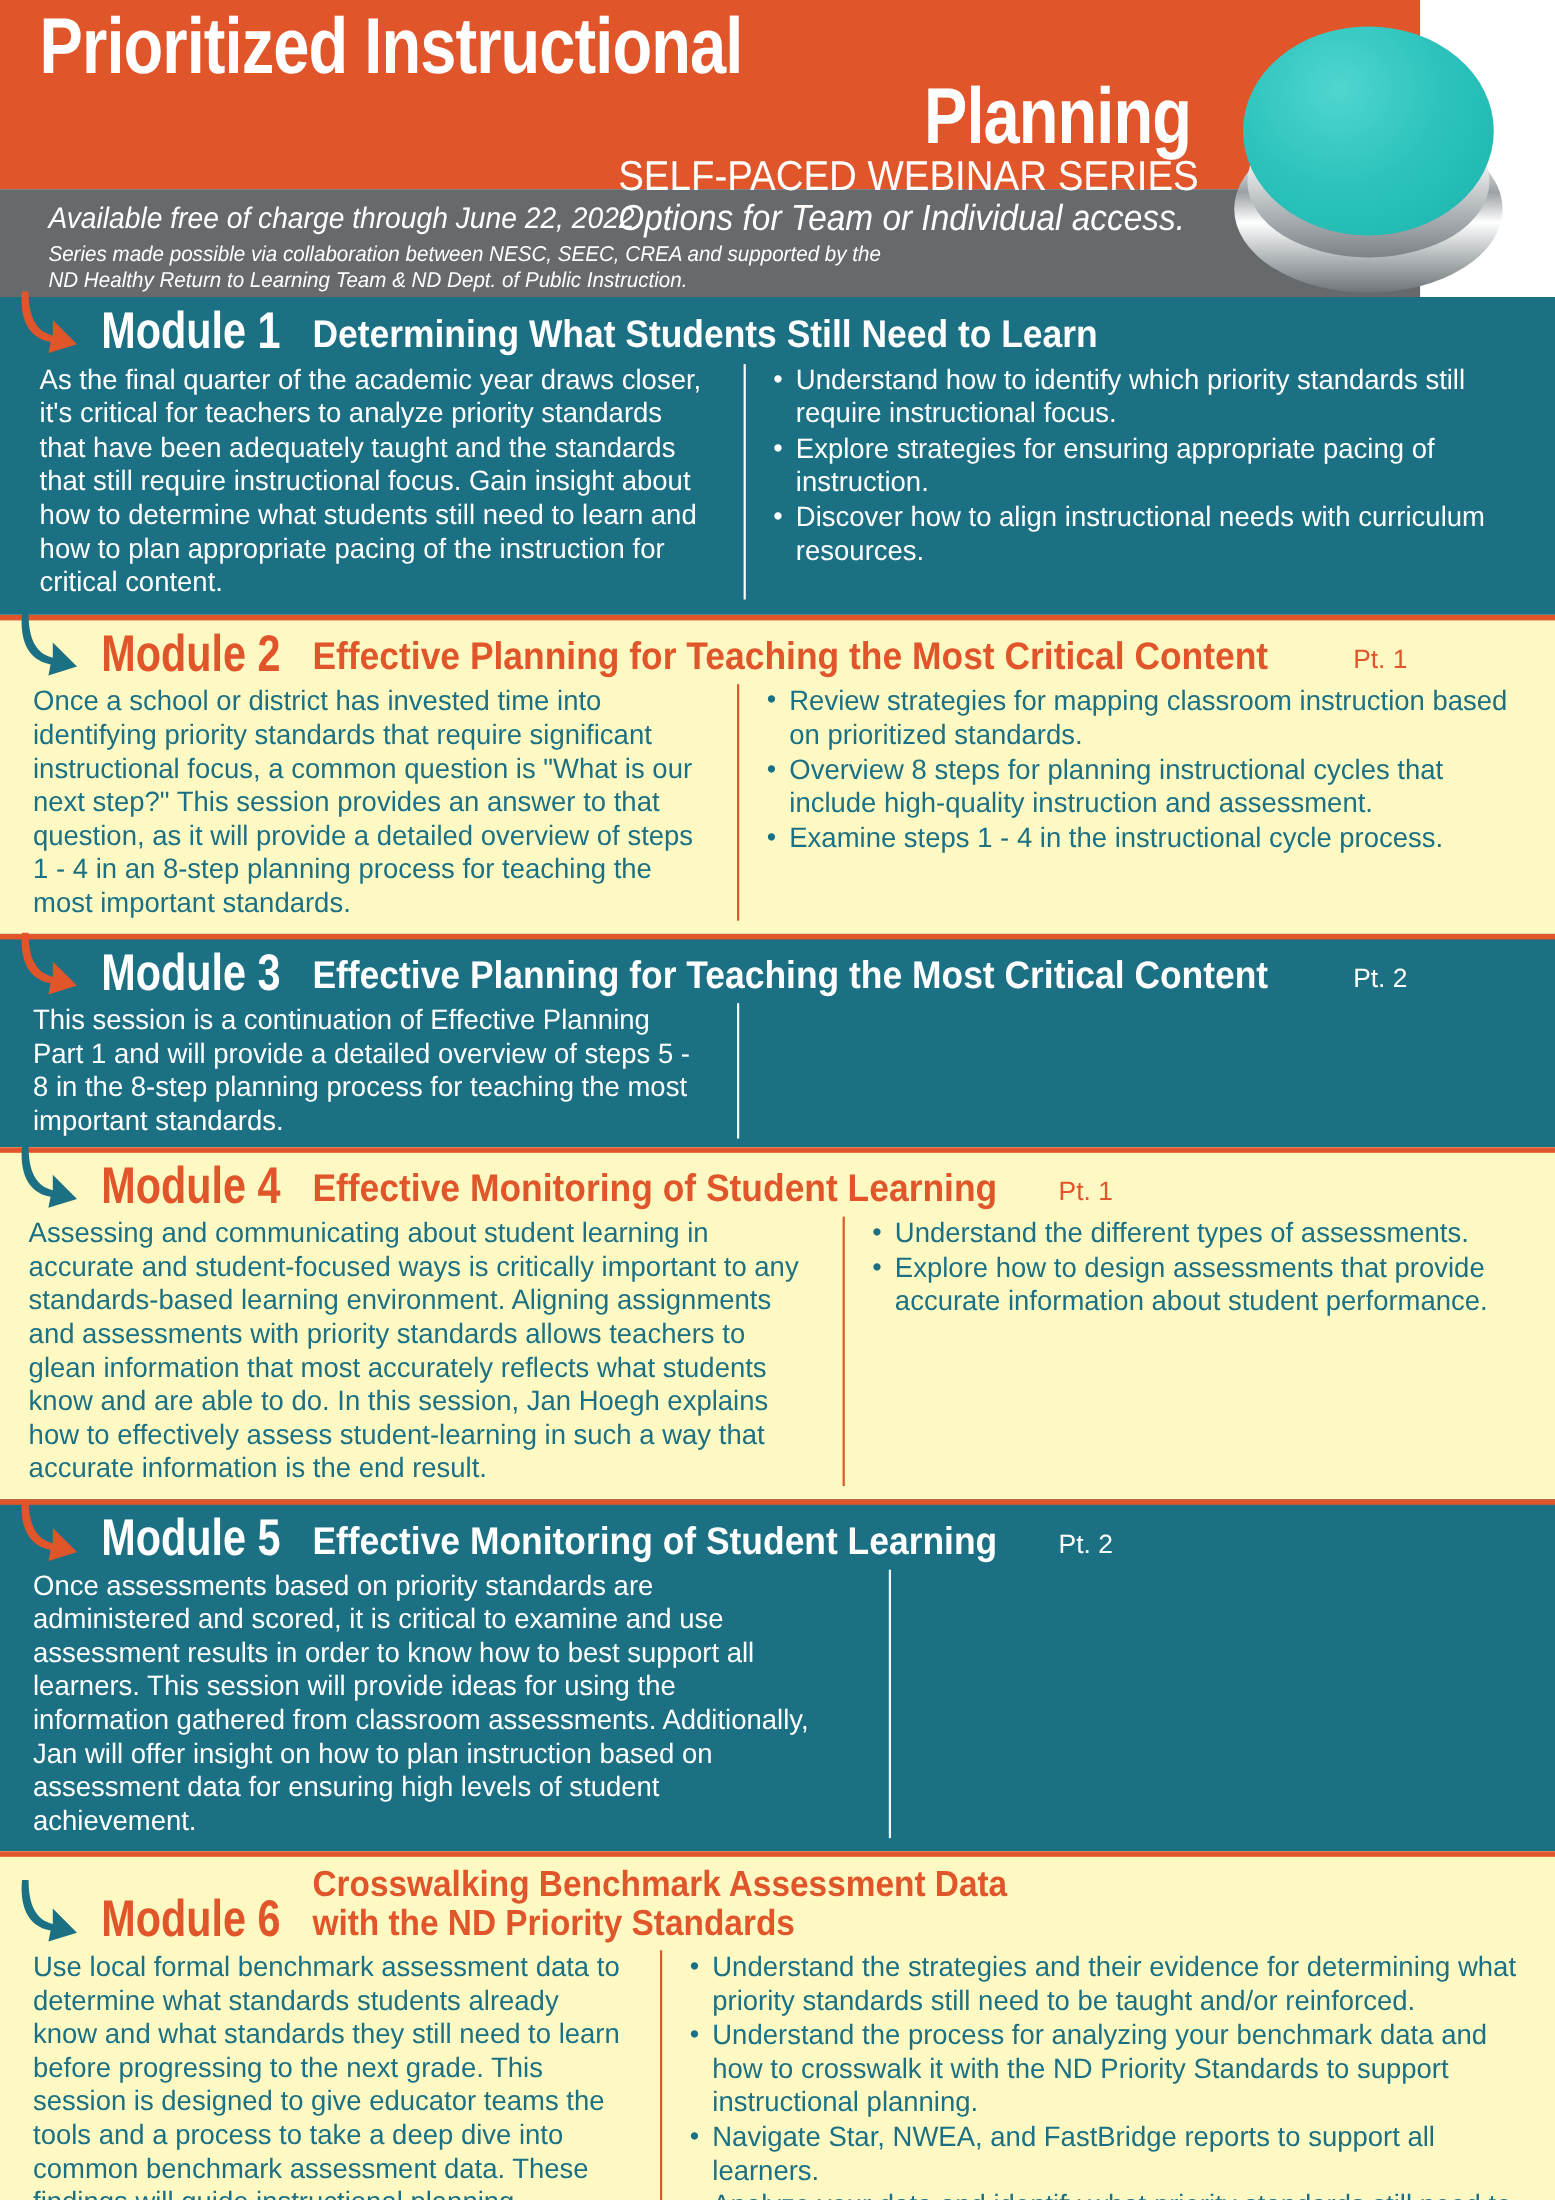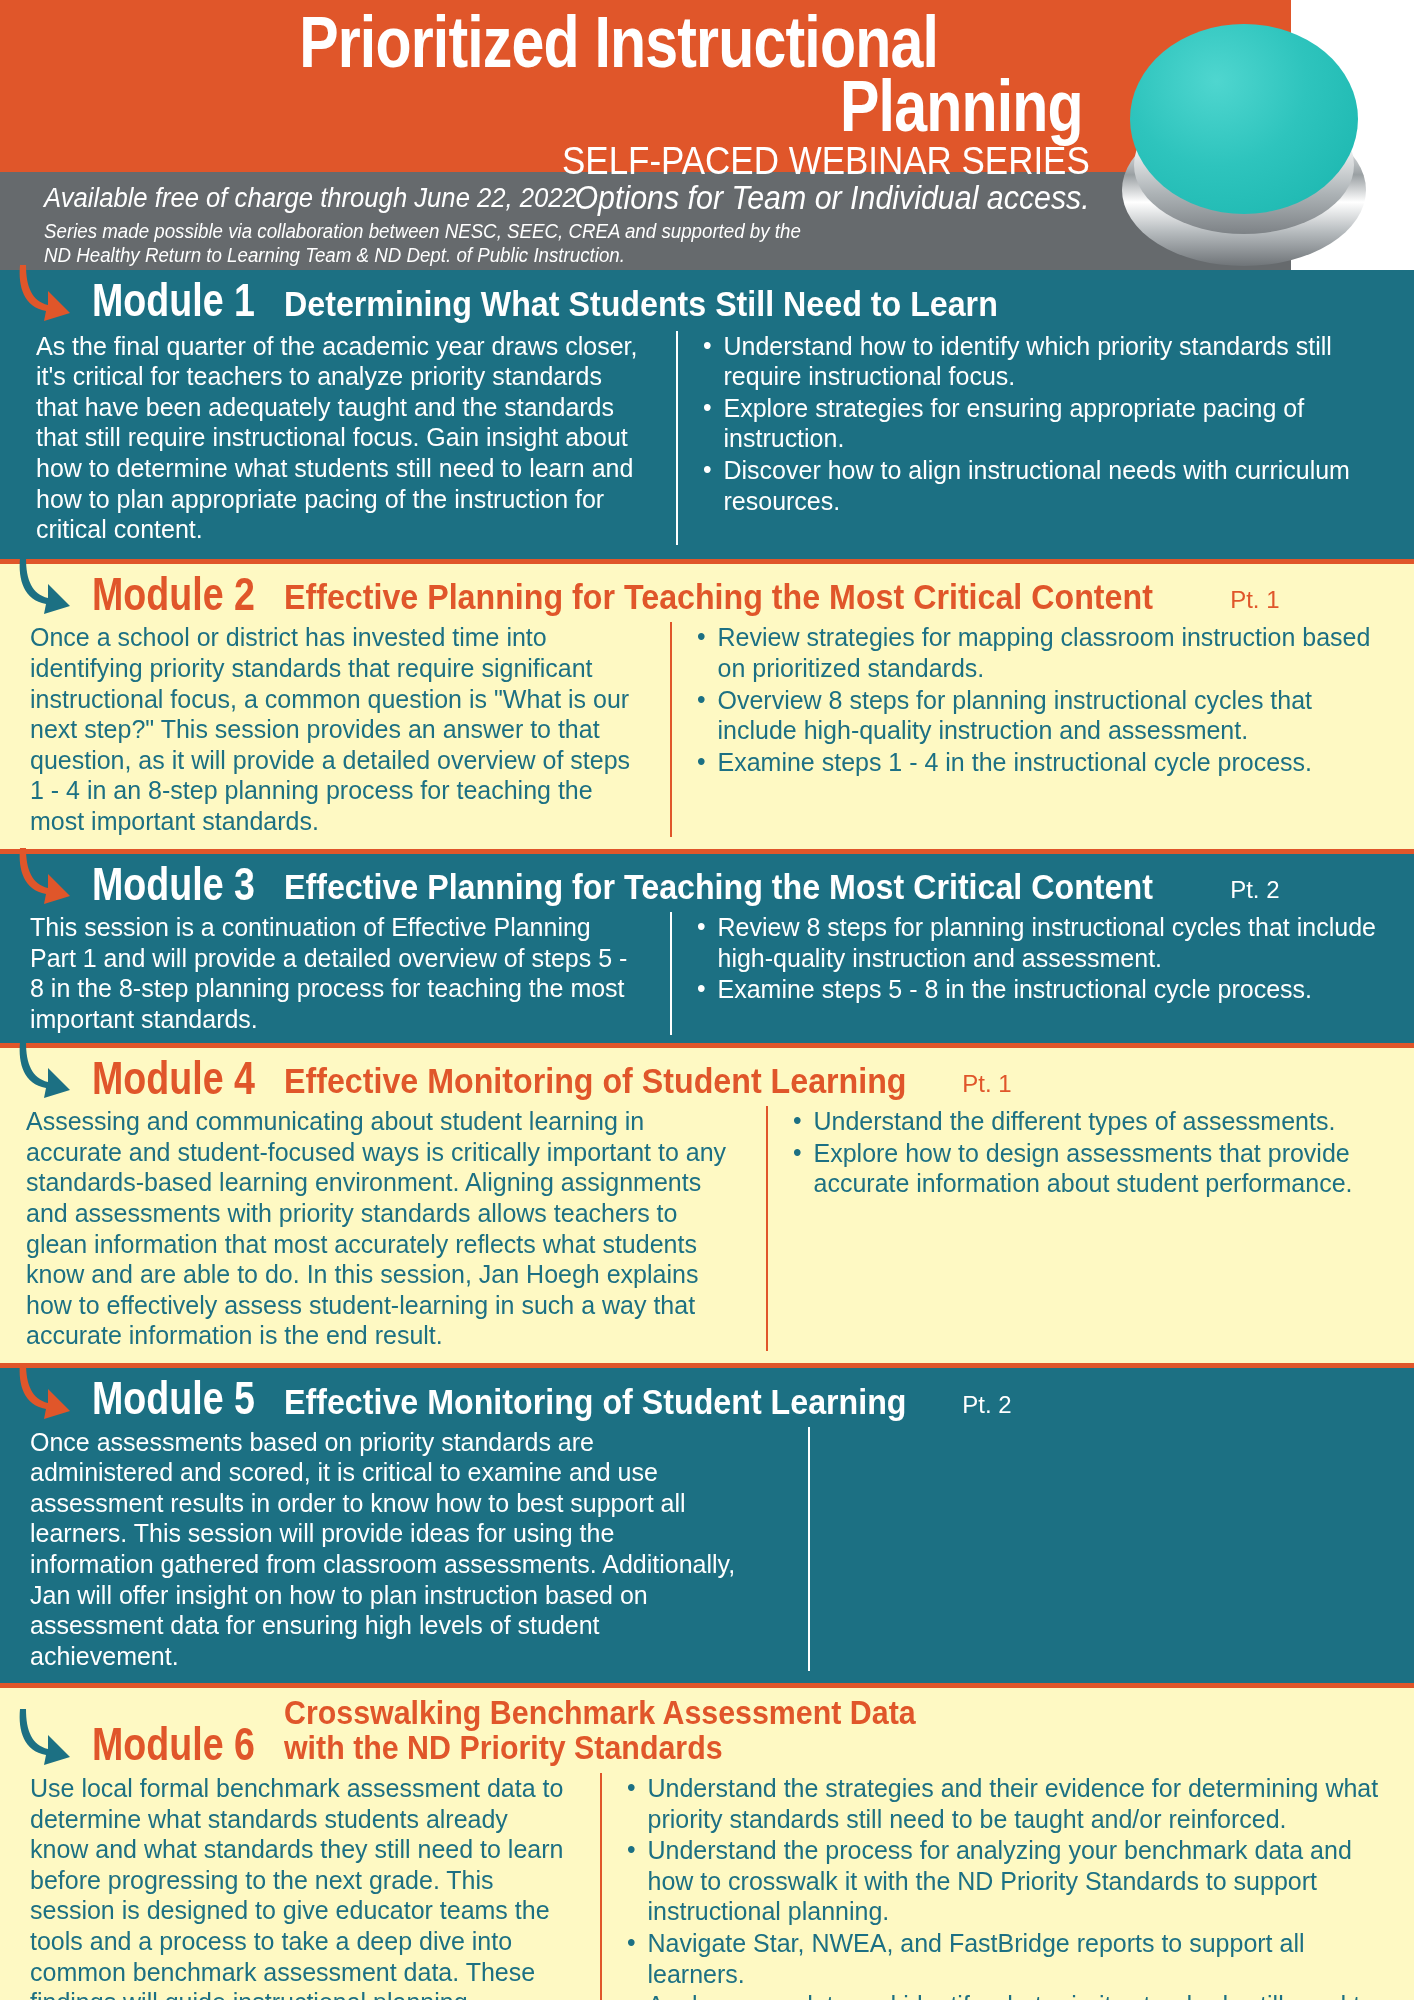--- a/index.html
+++ b/index.html
@@ -22,7 +22,7 @@
     position:absolute; left:0; top:172px; width:1291px; height:98px;
     background:#666a6d;
   }
-  .title-block { position:absolute; left:36px; top:8px; width:1100px;text-align:right; }
+  .title-block { position:absolute; left:36px; top:8px; width:1100px; }
   .t-line1 {
     font-family:"Liberation Sans Narrow","Liberation Sans",sans-serif;
     font-weight:bold; font-size:72px; line-height:0.96; color:#fff;

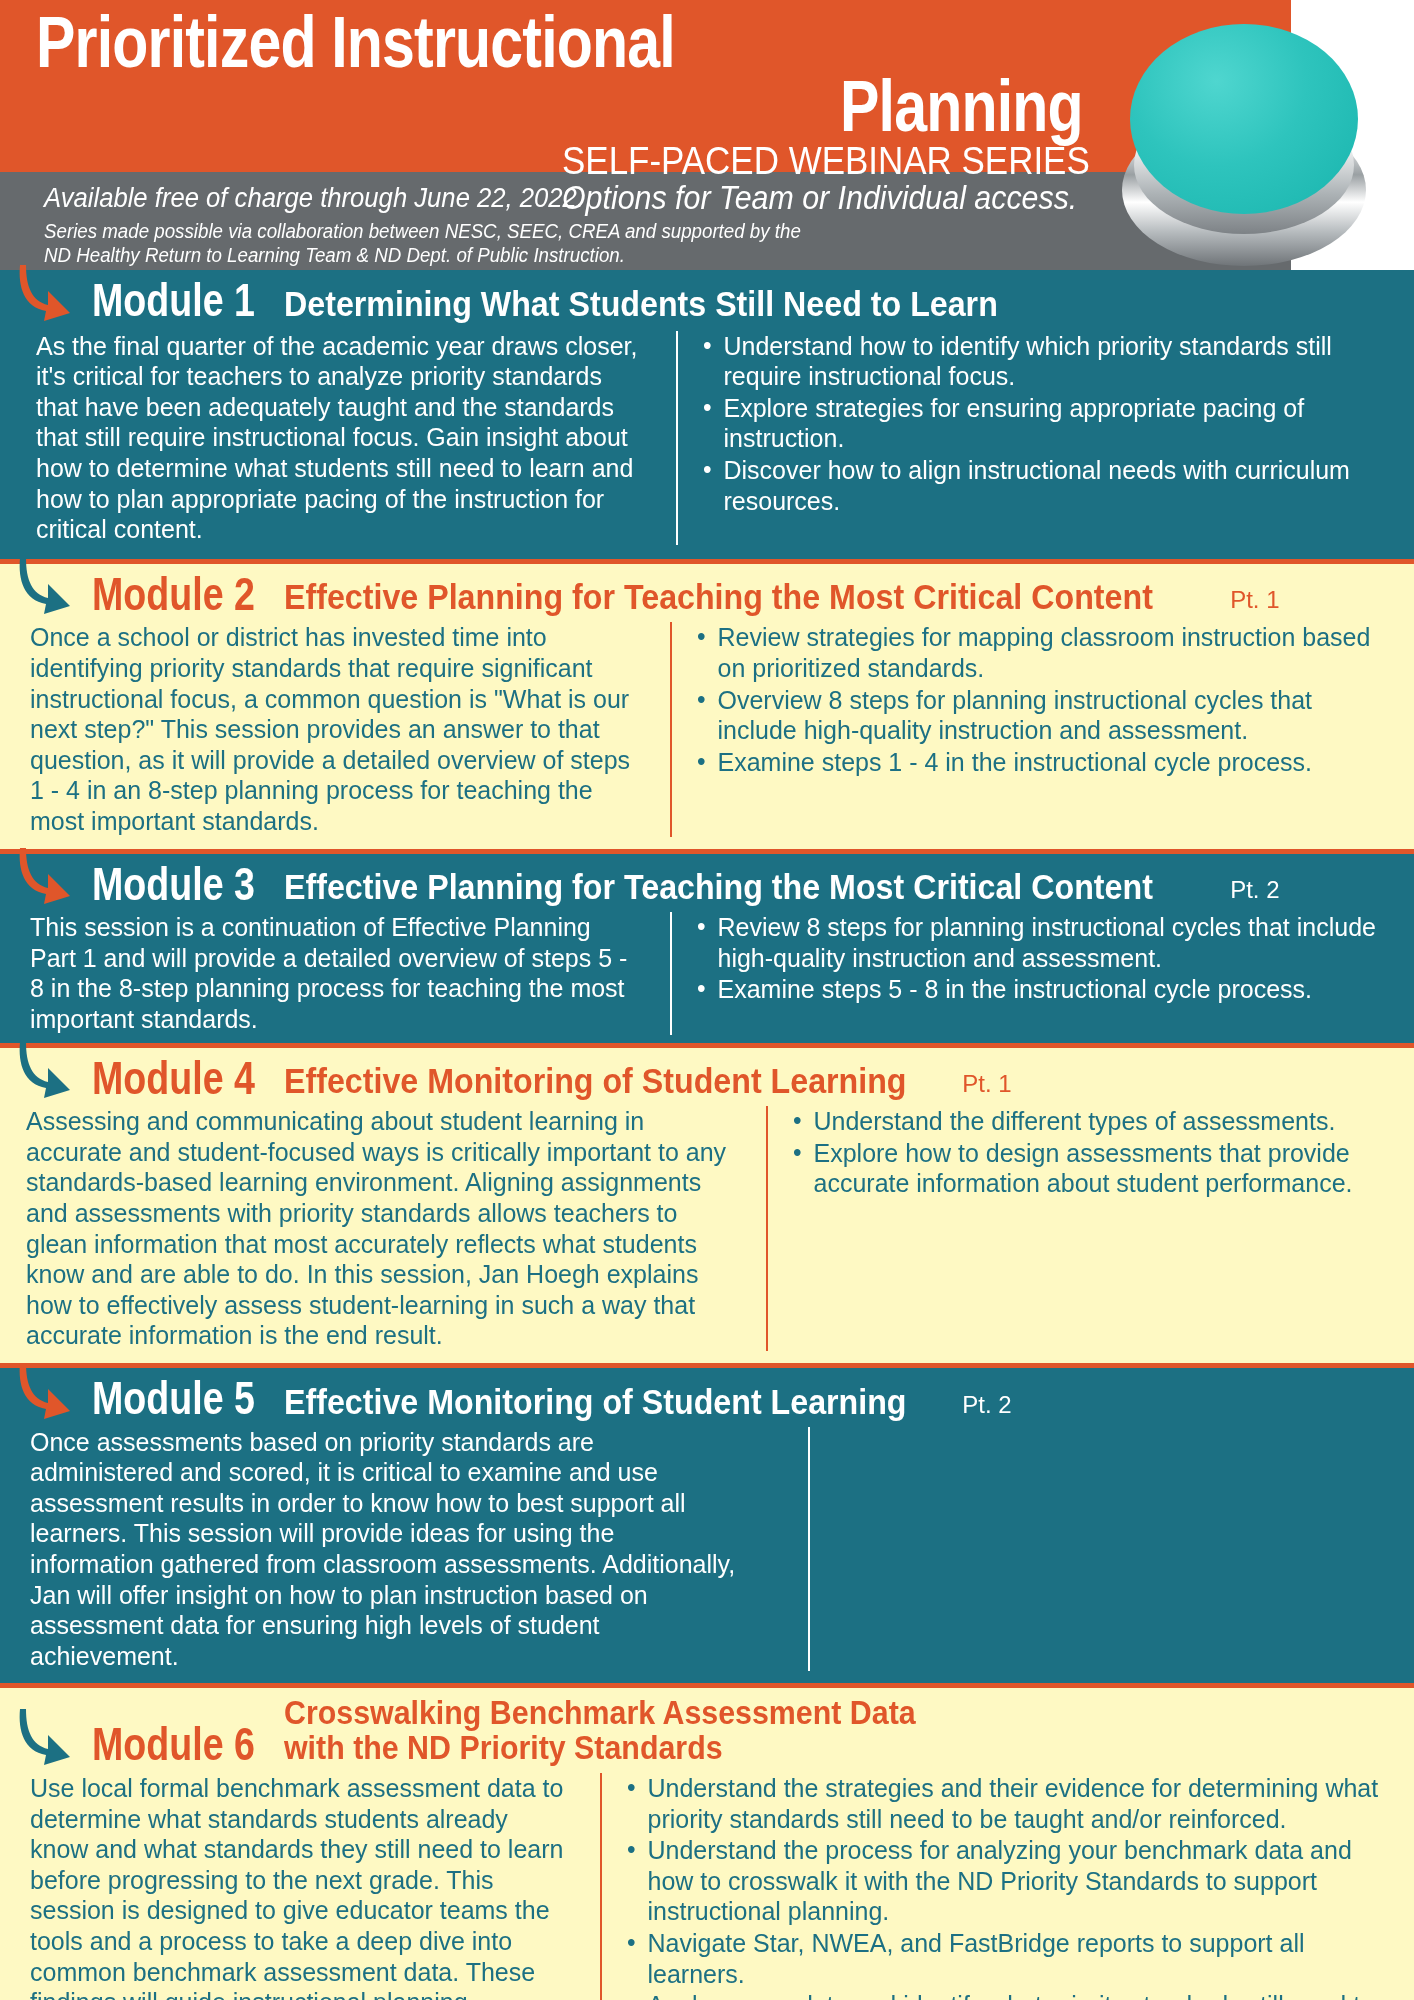--- a/index.html
+++ b/index.html
@@ -234,12 +234,6 @@
             <div class="p-txt" style="font-size: 25.5px;">This session is a continuation of Effective Planning Part 1 and will provide a detailed overview of steps 5 - 8 in the 8-step planning process for teaching the most important standards.</div>
           </div>
           <div class="mb-sep"></div>
-          <div class="mb-right">
-            <ul class="b-list">
-              <li style="font-size: 25.5px;">Review 8 steps for planning instructional cycles that include high-quality instruction and assessment.</li>
-              <li style="font-size: 25.5px;">Examine steps 5 - 8 in the instructional cycle process.</li>
-            </ul>
-          </div>
         </div>
       </div>
       <div class="mod white">

